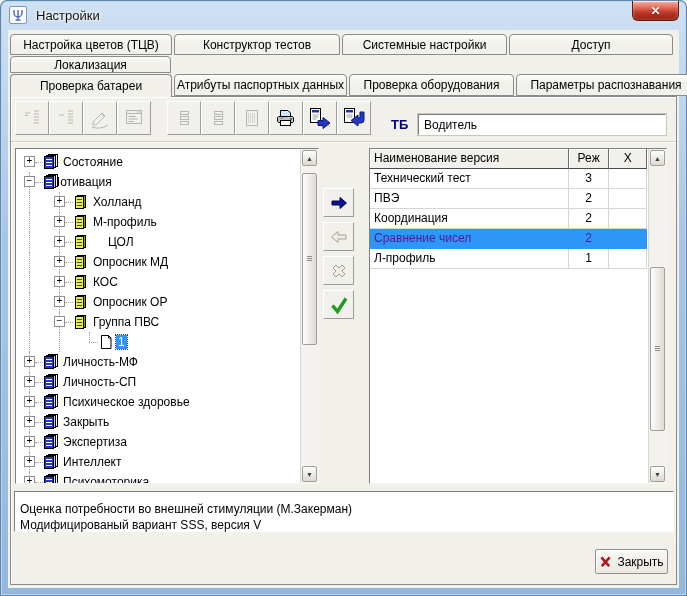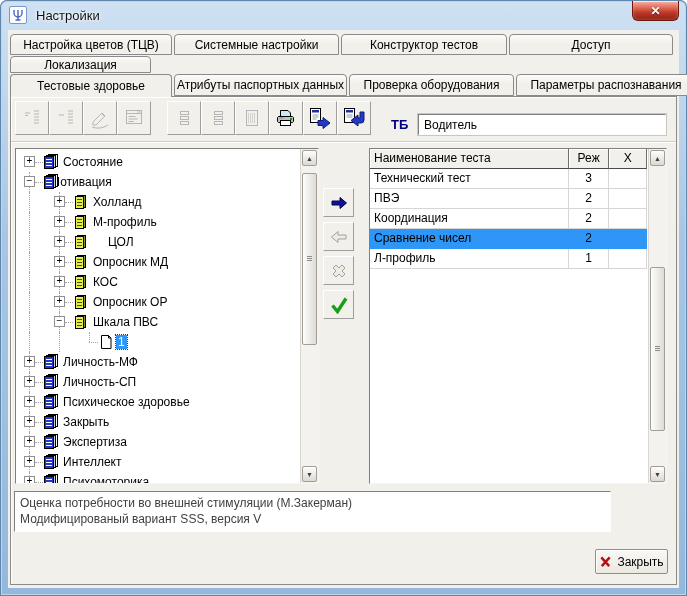--- a/index.html
+++ b/index.html
@@ -109,8 +109,8 @@
   <div class="client">
     <div class="tabs-row r0">
         <div class="tab" style="width: 162px;">Настройка цветов (ТЦВ)</div>
+        <div class="tab" style="width: 166px;">Конструктор тестов</div>
         <div class="tab" style="width: 165px;">Системные настройки</div>
-        <div class="tab" style="width: 166px;">Конструктор тестов</div>
         <div class="tab" style="width: 164px;">Доступ</div>
       </div>
     <div class="tabs-row r1">

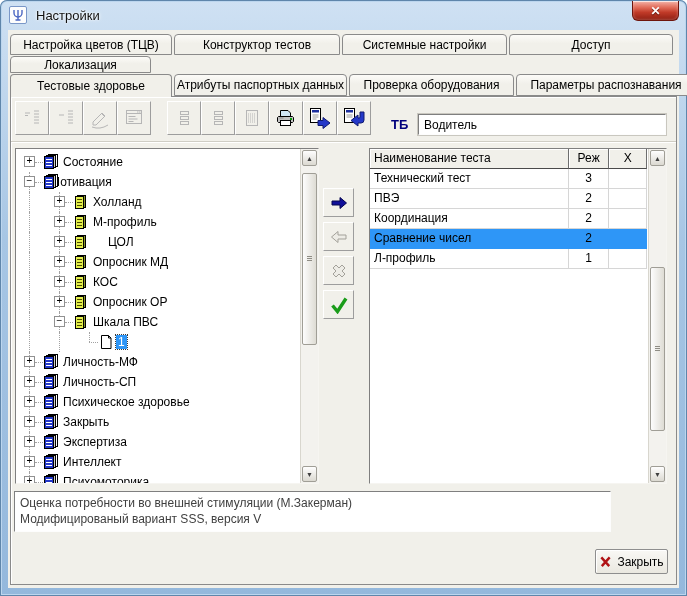--- a/index.html
+++ b/index.html
@@ -114,7 +114,7 @@
         <div class="tab" style="width: 164px;">Доступ</div>
       </div>
     <div class="tabs-row r1">
-        <div class="tab" style="width: 141px;">Локализация</div>
+        <div class="tab" style="width: 161px;">Локализация</div>
       </div>
     <div class="tabs-row r2">
         <div class="tab active" style="width: 162px;">Тестовые здоровье</div>

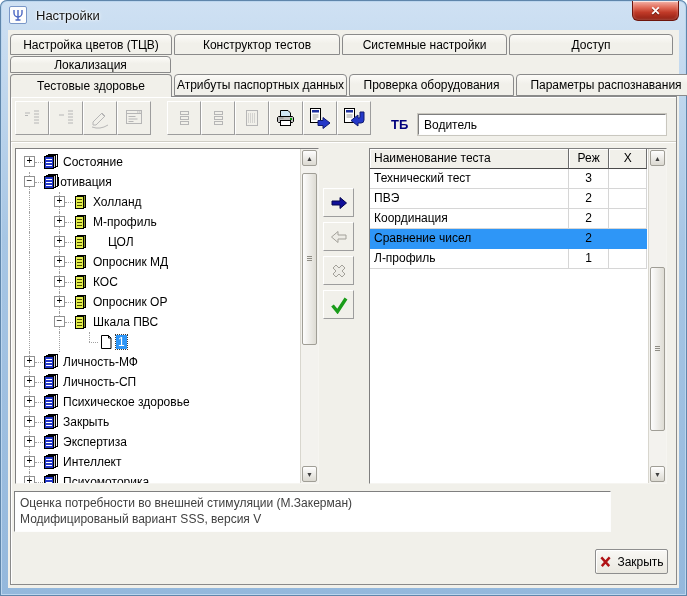--- a/index.html
+++ b/index.html
@@ -117,7 +117,7 @@
         <div class="tab" style="width: 161px;">Локализация</div>
       </div>
     <div class="tabs-row r2">
-        <div class="tab active" style="width: 162px;">Тестовые здоровье</div>
+        <div class="tab active" style="width: 162px;">Проверка батареи</div>
         <div class="tab" style="width: 173px;">Атрибуты паспортных данных</div>
         <div class="tab" style="width: 165px;">Проверка оборудования</div>
         <div class="tab" style="width: 180px;">Параметры распознавания</div>

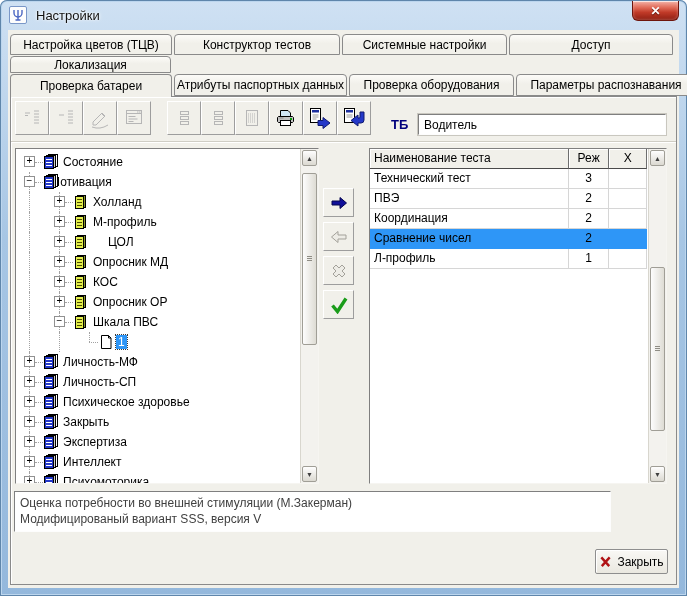--- a/index.html
+++ b/index.html
@@ -495,7 +495,7 @@
       <div class="grid-box">
         <div class="grid-area" id="gridArea">
             <div class="hrow">
-              <div class="hcell c0">Наименование теста</div>
+              <div class="hcell c0">Наименование версия</div>
               <div class="hcell c1">Реж</div>
               <div class="hcell c2">X</div>
             </div>

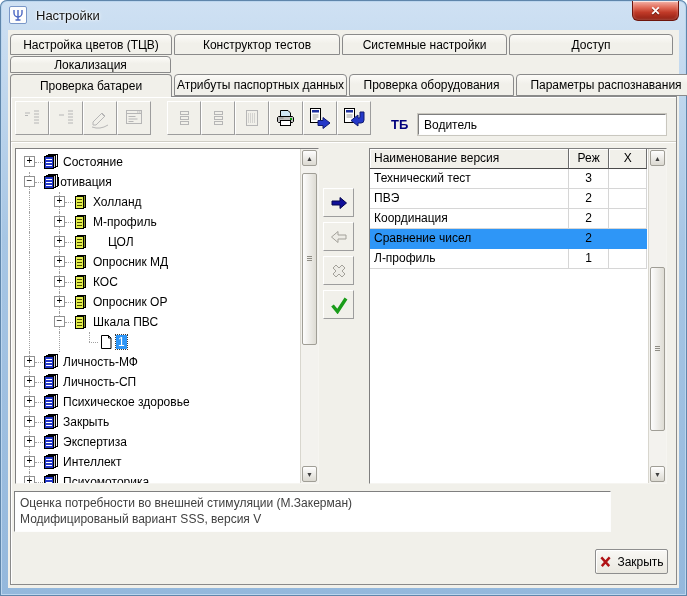--- a/index.html
+++ b/index.html
@@ -65,7 +65,7 @@
            box-shadow: inset 1px 1px 0 #fff; font-size:12px; padding:2px 4px; color:#000; }
   .dcell { border-right:1px solid #d6d6d6; border-bottom:1px solid #d6d6d6; font-size:12px; padding:2px 4px;
            background:#fff; color:#000; overflow:hidden; white-space:nowrap; }
-  .drow.sel .dcell { background:#2E96F7; color:#000000; border-right-color:#2E96F7; border-bottom-color:#2E96F7; }
+  .drow.sel .dcell { background:#2E96F7; color:#4c1d95; border-right-color:#2E96F7; border-bottom-color:#2E96F7; }
   .c0 { width:208px; } .c1 { width:42px; text-align:center; } .c2 { width:39px; text-align:center; }
 
   .vscroll { position:absolute; top:0; bottom:0; right:0; width:18px; background:#F3F2EE; border-left:1px solid #d8d6ce; }

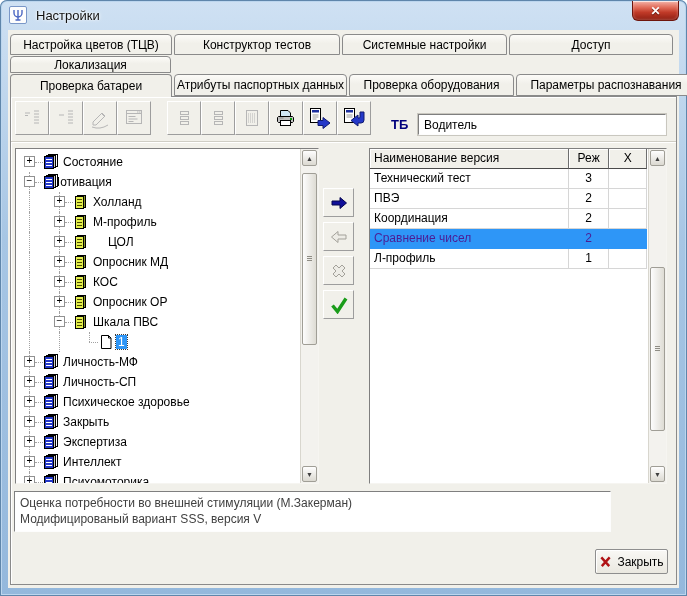--- a/index.html
+++ b/index.html
@@ -359,7 +359,7 @@
                     <line x1="4" y1="11.5" x2="9" y2="11.5"></line>
                   </g>
                 </svg></span>
-              <span class="tlabel" style="left: 75px;">Шкала ПВС</span>
+              <span class="tlabel" style="left: 75px;">Группа ПВС</span>
             </div>
             <div class="trow">
               <span class="vg" style="left: 13px;"></span>

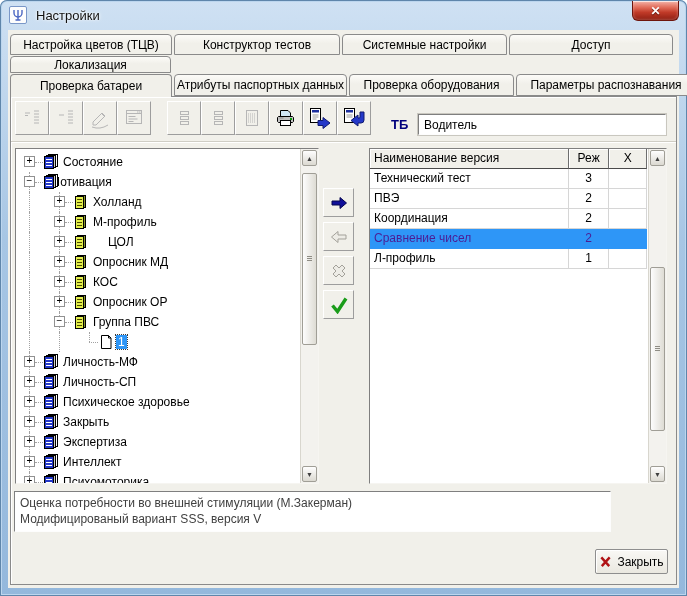--- a/index.html
+++ b/index.html
@@ -78,9 +78,9 @@
   .sthumb:after { content:""; position:absolute; left:4px; right:4px; top:50%; height:5px; margin-top:-3px;
                   background:repeating-linear-gradient(#8f8d85 0 1px, transparent 1px 2px); }
 
-  .desc { position:absolute; left:3px; top:394px; width:597px; height:41px; background:#fff;
+  .desc { position:absolute; left:3px; top:394px; width:660px; height:41px; background:#fff;
           border:1px solid; border-color:#7f7f7f #fdfdfd #fdfdfd #7f7f7f; font-size:12px; line-height:16px;
-          padding:3px 5px; color:#404040; }
+          padding:9px 5px; color:#000000; }
   .close2 { position:absolute; left:584px; top:452px; width:73px; height:25px;
             border:1px solid #8e8e8e; border-radius:2px; background:linear-gradient(#f9f8f5,#eae8e0);
             box-shadow: inset 1px 1px 0 #fff; display:flex; align-items:center; justify-content:center; gap:5px;

